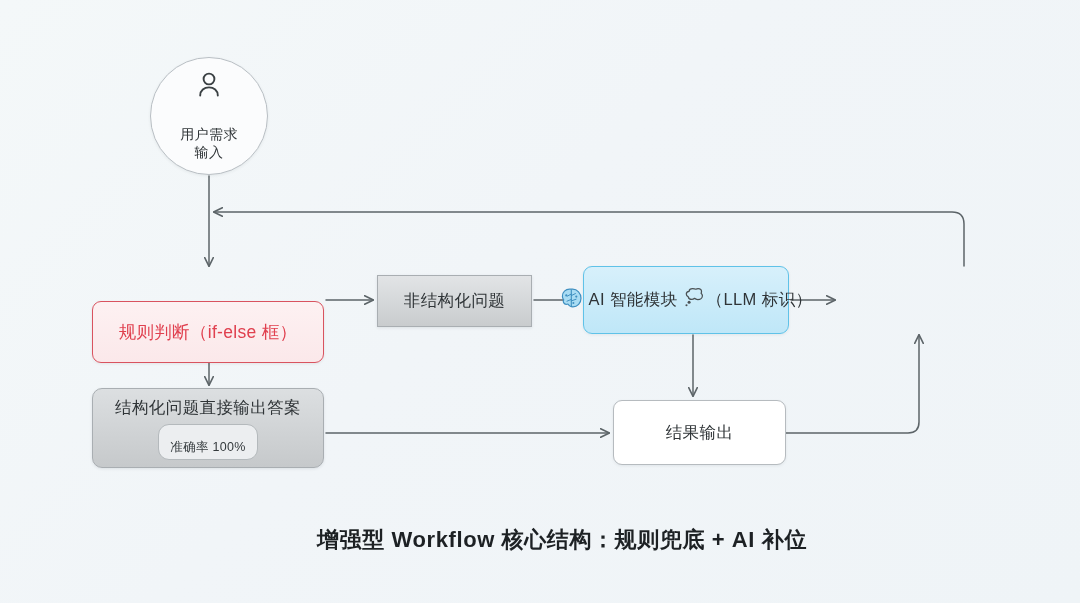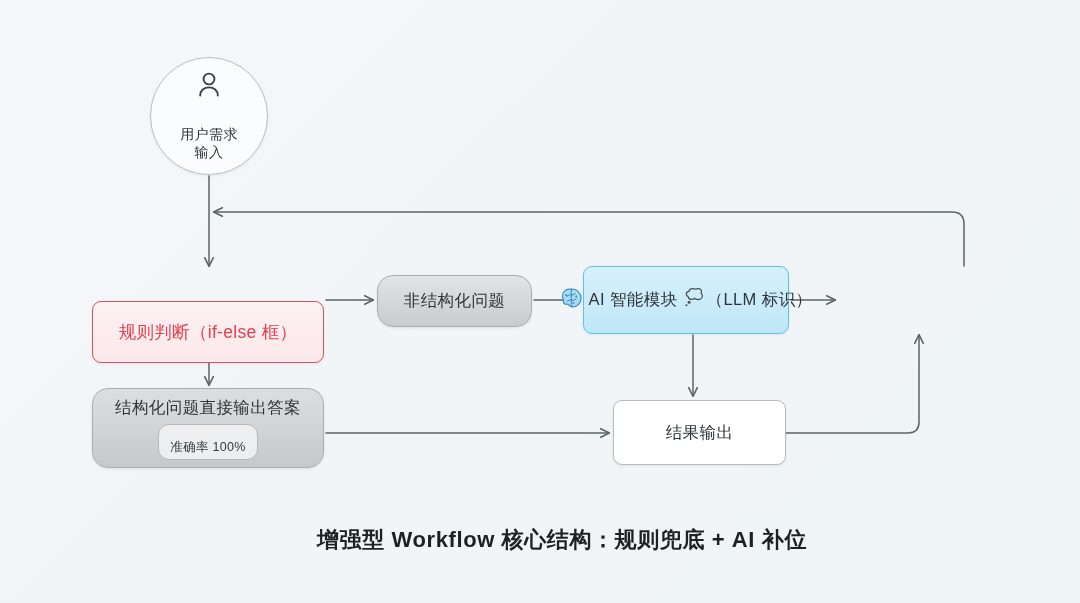--- a/index.html
+++ b/index.html
@@ -83,7 +83,7 @@
     top: 275px;
     width: 155px;
     height: 52px;
-    border-radius: 16px;
+    border-radius: 0;
     background: linear-gradient(180deg, #e2e4e6 0%, #c9ccce 100%);
     border: 1.3px solid #a9aeb2;
     box-shadow: 0 1px 3px rgba(40,50,60,0.10);

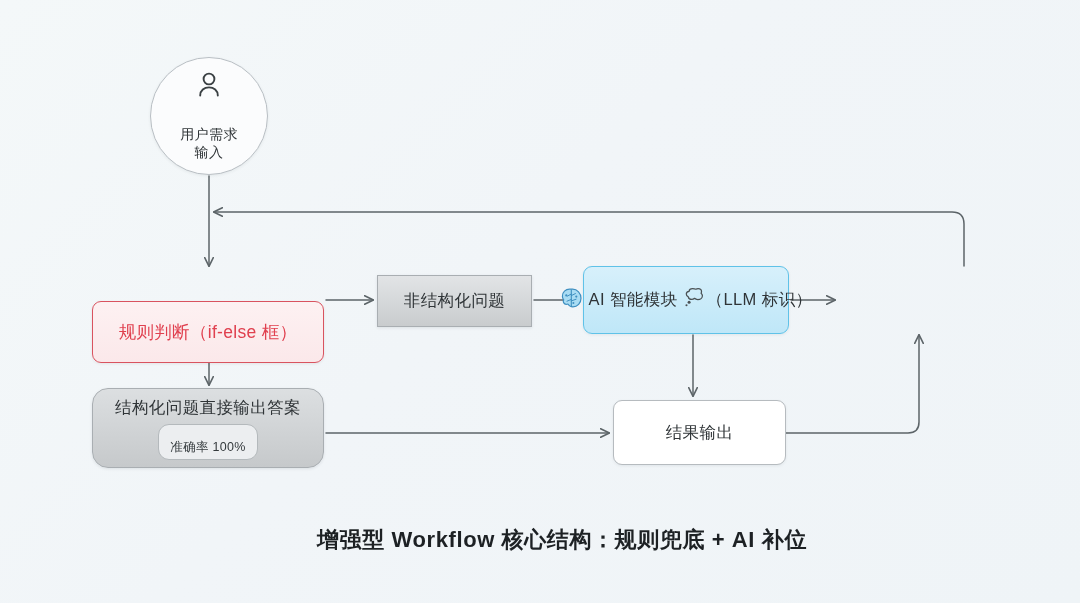--- a/index.html
+++ b/index.html
@@ -145,7 +145,7 @@
     top: 388px;
     width: 232px;
     height: 80px;
-    border-radius: 16px;
+    border-radius: 10px;
     background: linear-gradient(180deg, #dcdfe1 0%, #c6c9cb 100%);
     border: 1.3px solid #a9aeb2;
     box-shadow: 0 1px 3px rgba(40,50,60,0.10);

